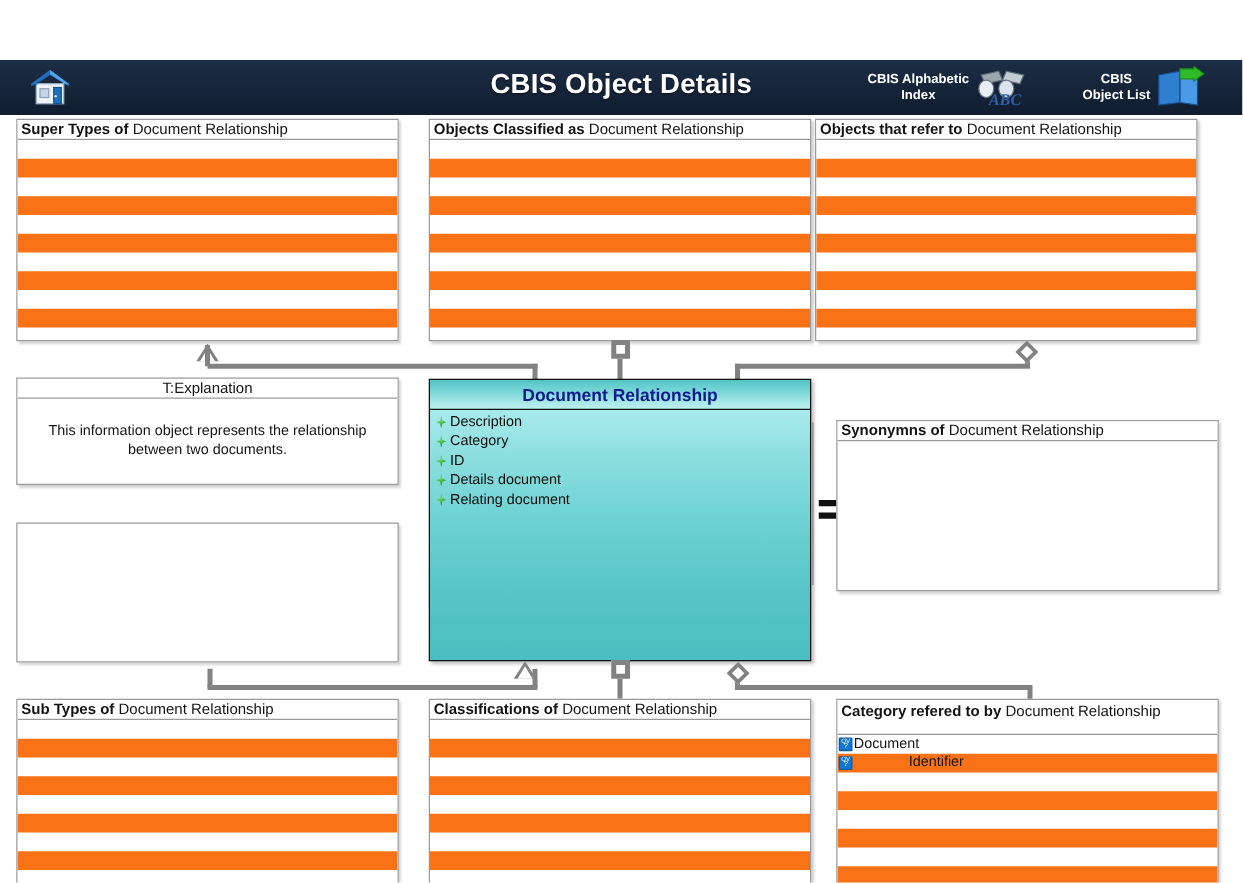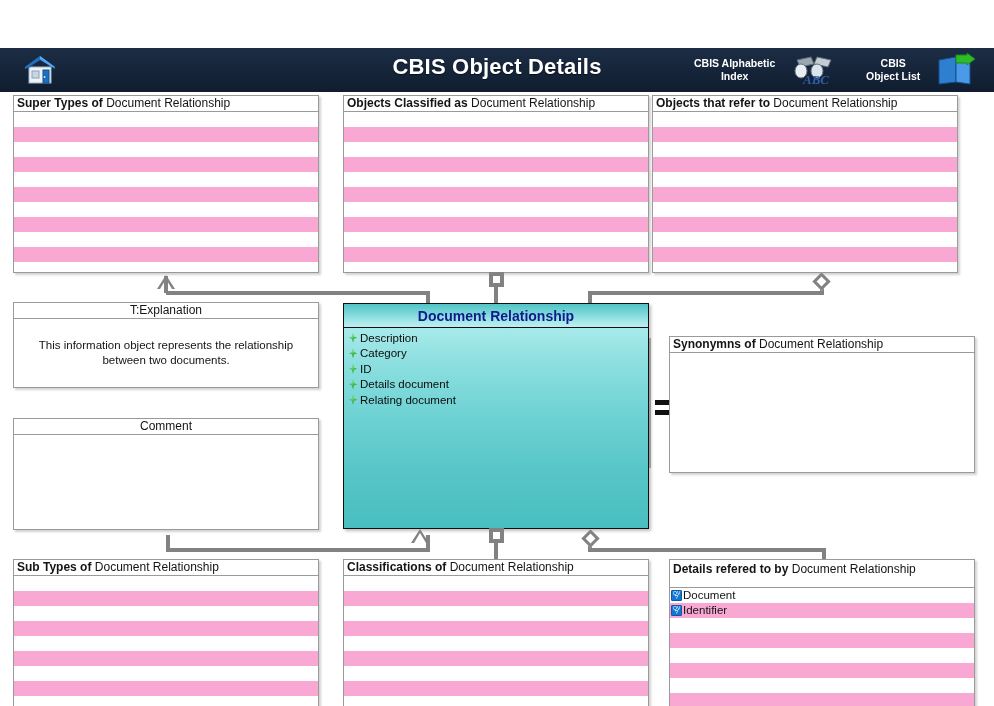--- a/index.html
+++ b/index.html
@@ -34,7 +34,7 @@
   .banner-link {
     position: absolute; top: 3px;
     height: 38px; cursor: pointer;
-    display: flex; align-items: center; gap: 16px;
+    display: flex; align-items: center; gap: 4px;
   }
   .banner-link .bl-text {
     color: #ffffff; font-size: 10.5px; font-weight: bold;

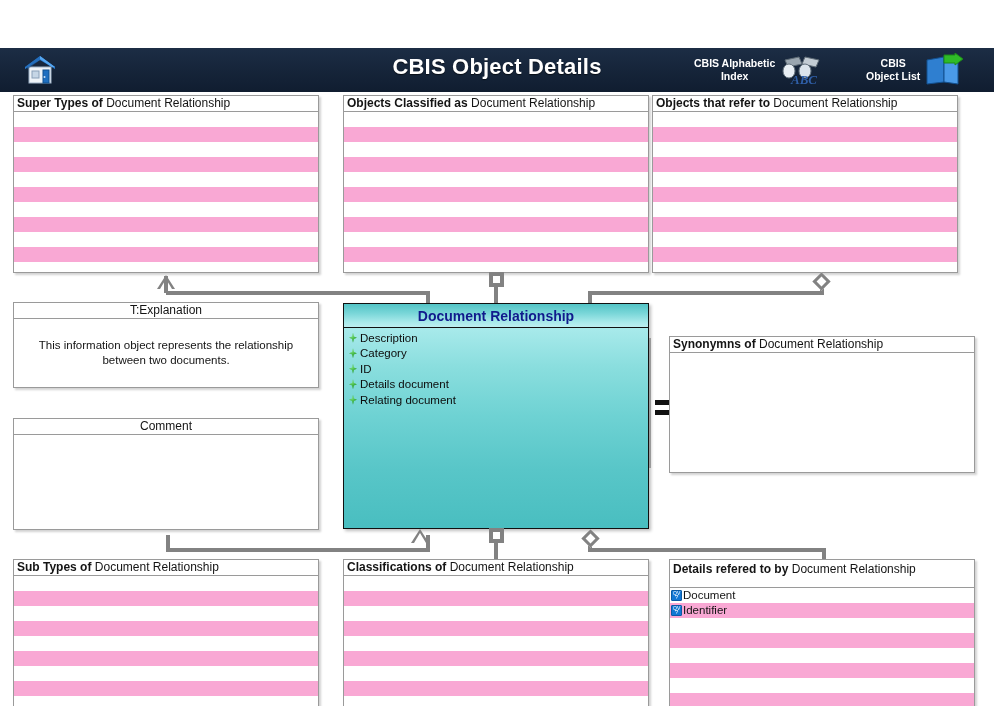--- a/index.html
+++ b/index.html
@@ -310,7 +310,6 @@
   </div>
 
   <div class="panel" style="left:13px; top:370px; width:306px; height:112px;">
-    <div class="panel-head centered">Comment</div>
     <div class="panel-body" style="height:94px;">
       <div class="text-body"></div>
     </div>

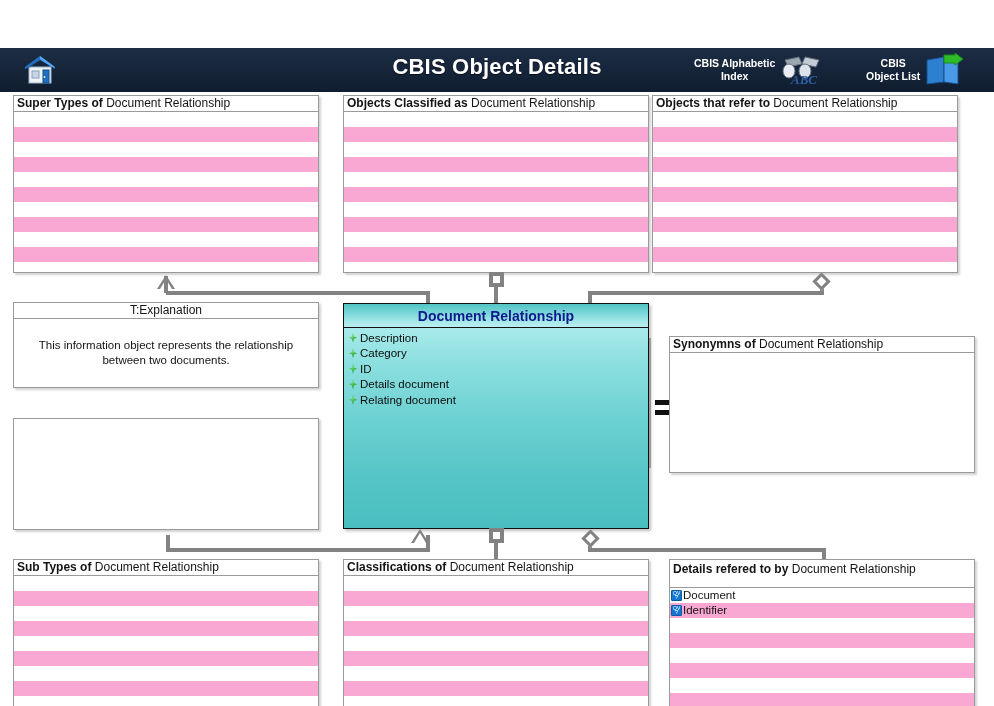--- a/index.html
+++ b/index.html
@@ -413,7 +413,7 @@
 
   <div class="panel" style="left:669px; top:511px; width:306px; height:180px;">
     <div class="panel-head" style="height:28px; line-height:18px;">
-      <span class="hd-strong">Details refered to by  </span><span class="hd-obj">Document Relationship</span>
+      <span class="hd-strong">Category refered to by  </span><span class="hd-obj">Document Relationship</span>
     </div>
     <div class="panel-body" style="height:150px;">
       <div class="rows">

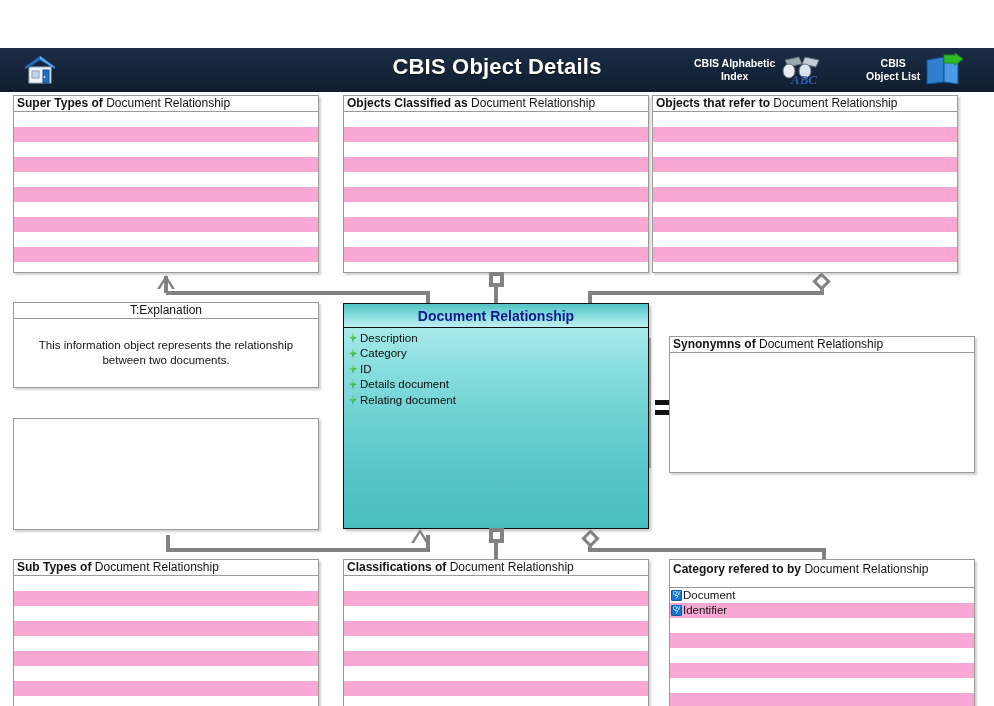--- a/index.html
+++ b/index.html
@@ -73,7 +73,7 @@
     display: flex; align-items: center;
     white-space: nowrap; overflow: hidden;
   }
-  .row.alt { background: #f9a8d4; }
+  .row.alt { background: #f97316; gap: 44px; }
   .row.empty { }
 
   .obj-icon {

